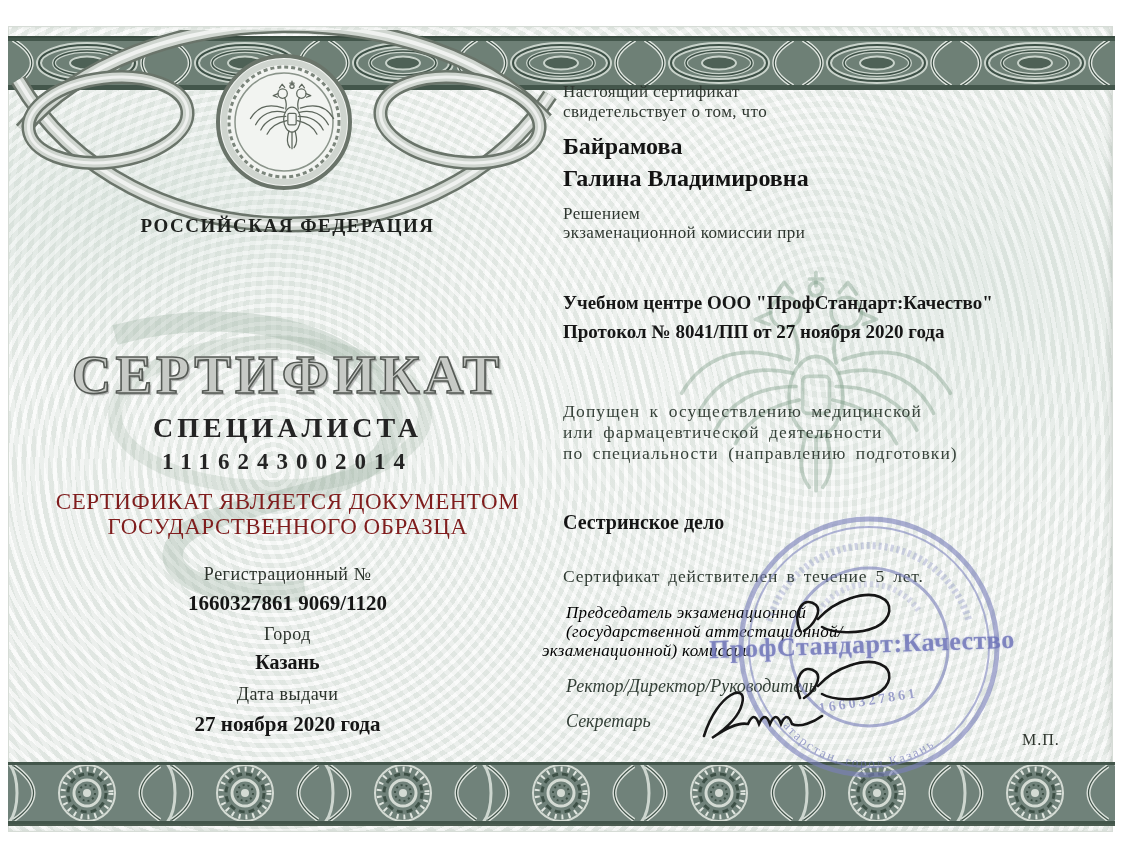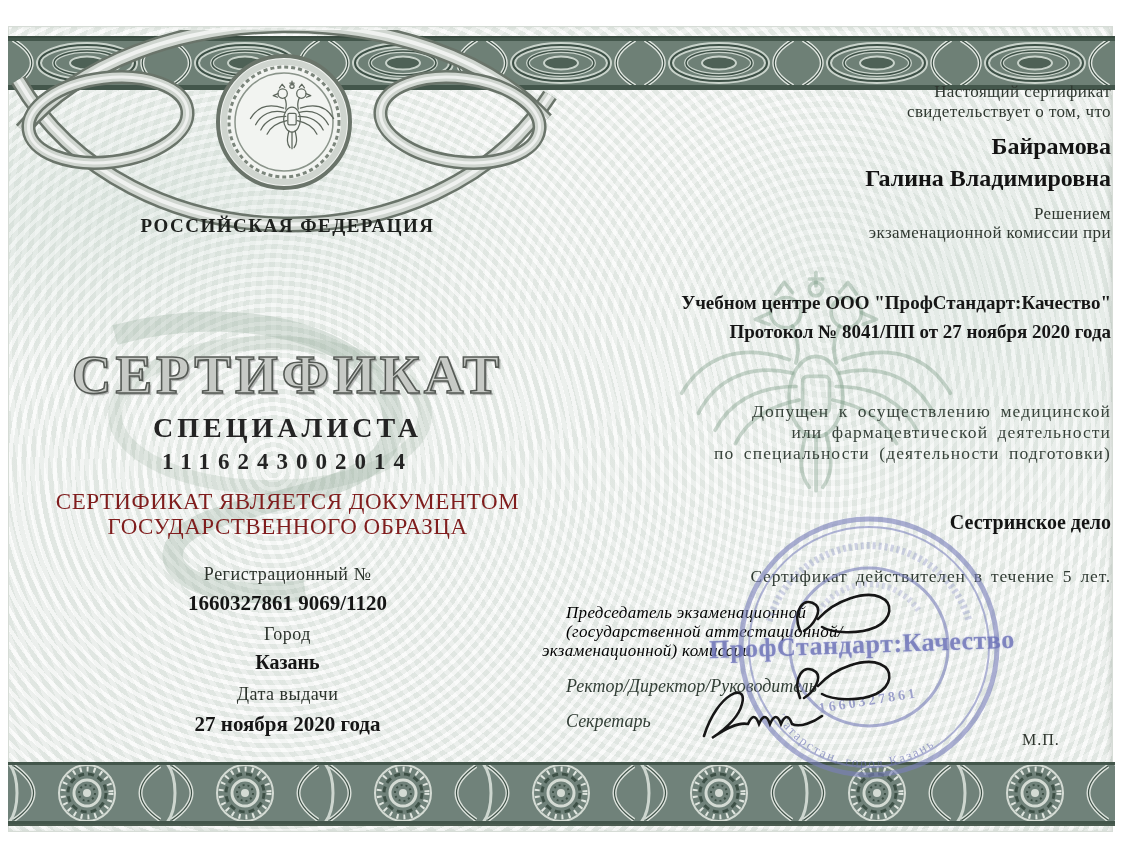--- a/index.html
+++ b/index.html
@@ -24,7 +24,7 @@
   .band-bottom{top:762px;height:62px;border-bottom:2px solid #4a5c50;}
   .abs{position:absolute;}
   .lcol{left:0;width:545px;text-align:center;z-index:4;margin-left:15px;}
-  .rcol{left:563px;width:548px;text-align:right;z-index:4;}
+  .rcol{left:563px;width:548px;text-align:left;z-index:4;}
   .t-country{font-size:19px;font-weight:bold;letter-spacing:1.5px;color:#1d201d;}
   .t-title{
     font-size:55px;font-weight:bold;letter-spacing:4px;line-height:1;

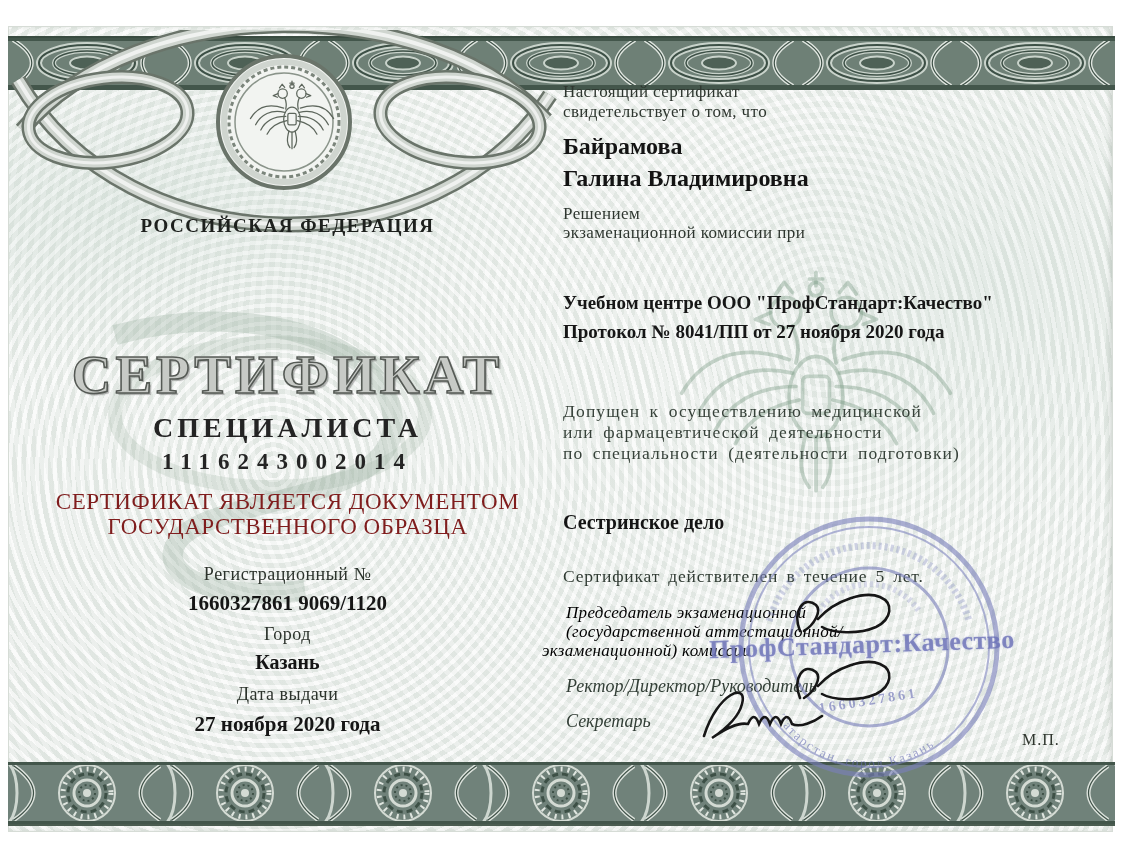--- a/index.html
+++ b/index.html
@@ -217,7 +217,7 @@
   <div class="abs rcol t-center" style="top:321px;">Протокол № 8041/ПП от 27 ноября 2020 года</div>
   <div class="abs rcol t-adm" style="top:401px;">Допущен к осуществлению медицинской</div>
   <div class="abs rcol t-adm" style="top:422px;">или фармацевтической деятельности</div>
-  <div class="abs rcol t-adm" style="top:443px;">по специальности (деятельности подготовки)</div>
+  <div class="abs rcol t-adm" style="top:443px;">по специальности (направлению подготовки)</div>
   <div class="abs rcol t-spec" style="top:511px;">Сестринское дело</div>
   <div class="abs rcol t-valid" style="top:566px;">Сертификат действителен в течение 5 лет.</div>
 

